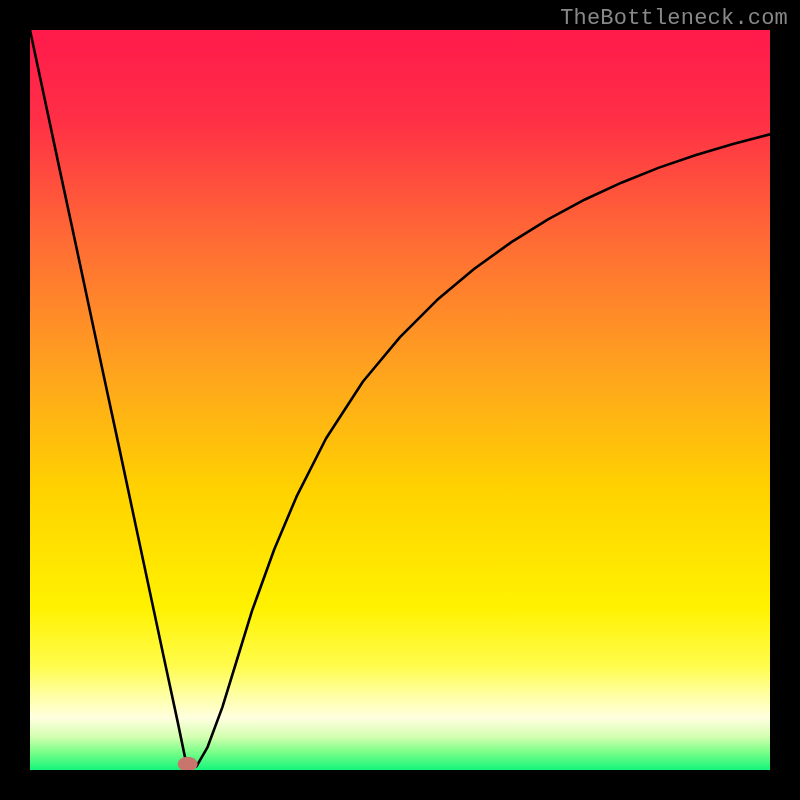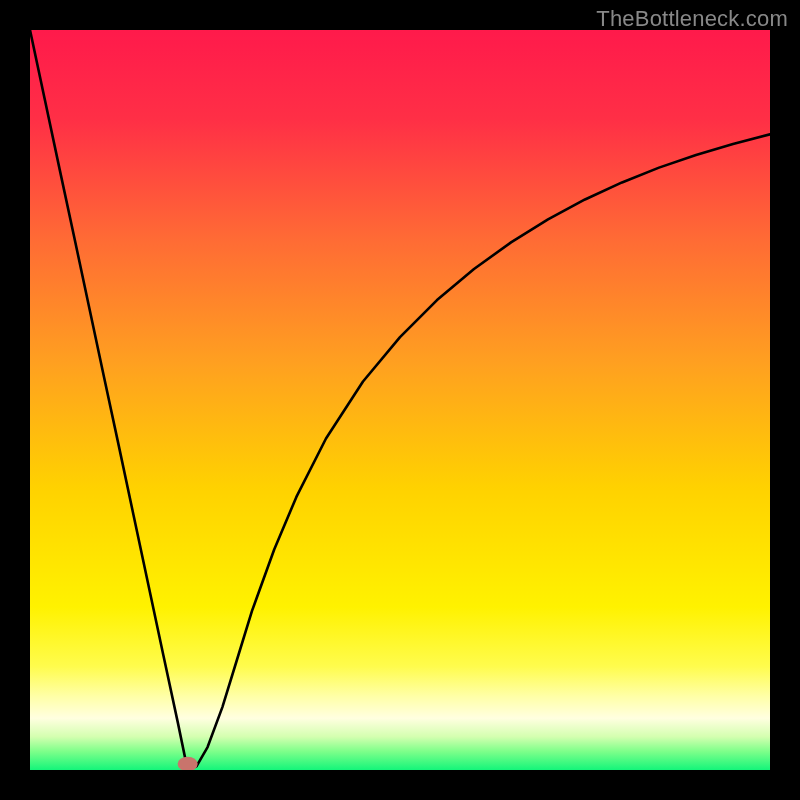--- a/index.html
+++ b/index.html
@@ -15,6 +15,7 @@
     position: relative;
     width: 800px;
     height: 800px;
+    font-family: Liberation Mono, monospace;
   }
   .plot-area {
     position: absolute;

